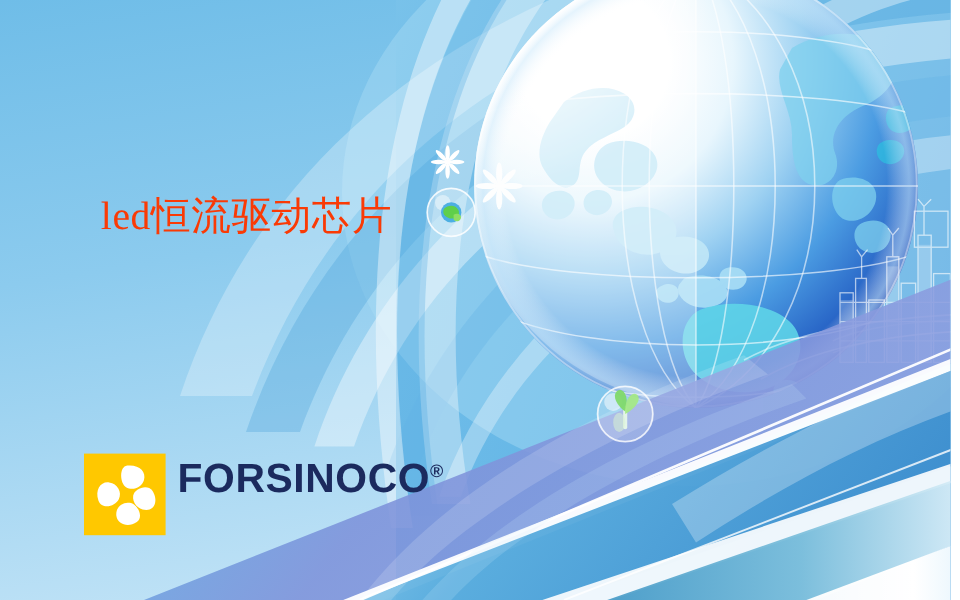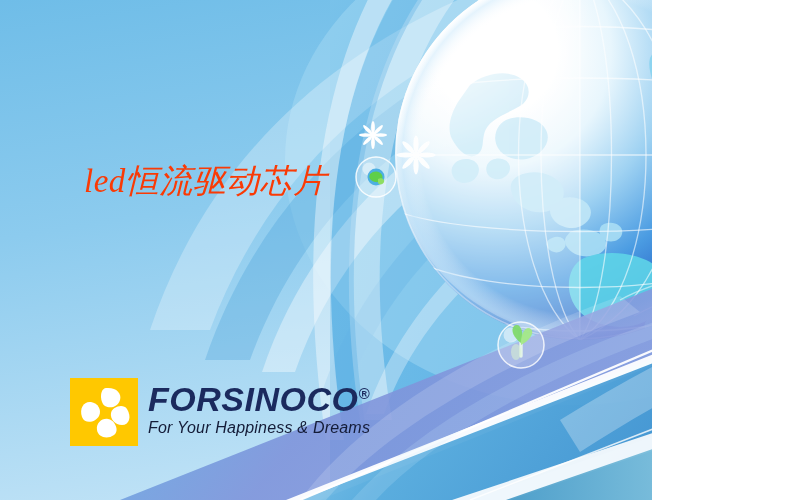--- a/index.html
+++ b/index.html
@@ -9,12 +9,11 @@
   }
   #stage {
     position: relative;
-    width: 652px;
+    width: 792px;
     height: 500px;
     overflow: hidden;
     font-family: "Liberation Sans", sans-serif;
     background: #78c2e9;
-    font-style: italic;
   }
   #bg-svg {
     position: absolute;

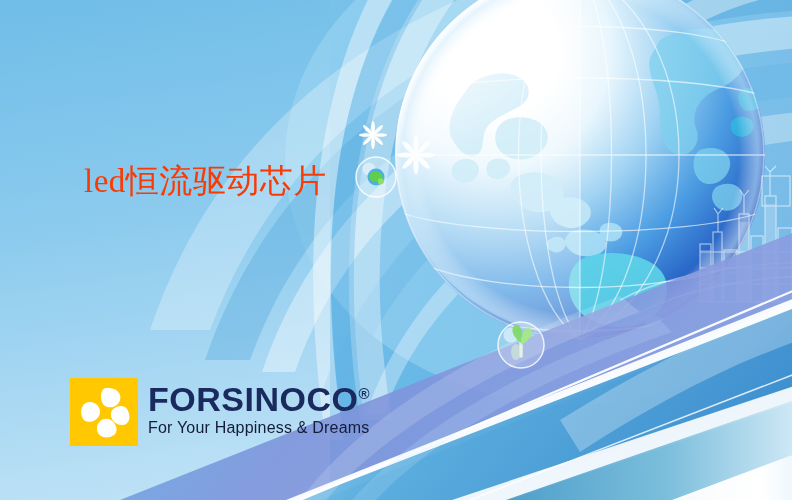--- a/index.html
+++ b/index.html
@@ -63,7 +63,7 @@
   .logo-text {
     margin-left: 10px;
     display: flex;
-    flex-direction: column;
+    flex-direction: row;
   }
   .logo-word {
     font-size: 34px;

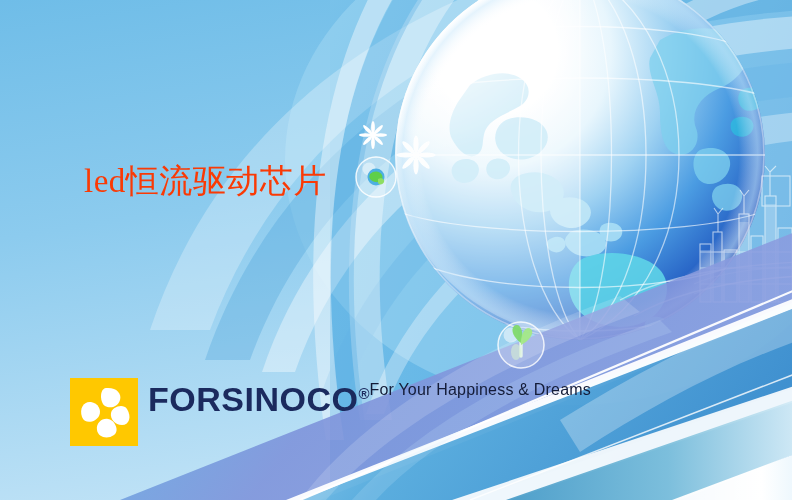--- a/index.html
+++ b/index.html
@@ -382,7 +382,6 @@
     </div>
     <div class="logo-text">
       <div class="logo-word"><span>FORSINOCO</span><span class="reg">®</span></div>
-      <div class="logo-tag">For Your Happiness &amp; Dreams</div>
     </div>
   </div>
 

